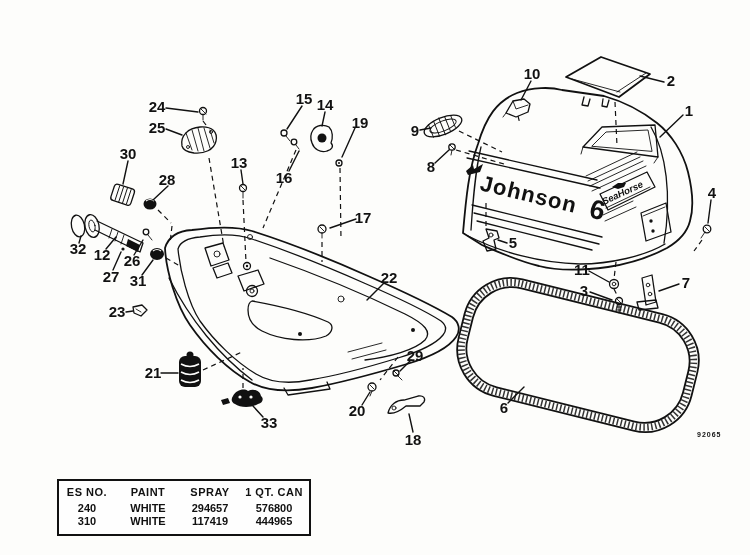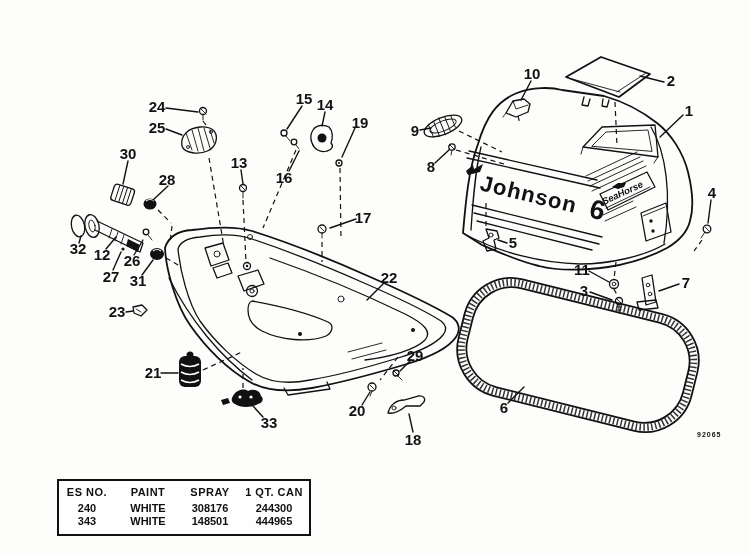--- a/index.html
+++ b/index.html
@@ -334,7 +334,7 @@
     <div class="pt-row">
       <span>240</span>
       <span>WHITE</span>
-      <span>308176</span>
+      <span>294657</span>
       <span>244300</span>
     </div>
     <div class="pt-row">

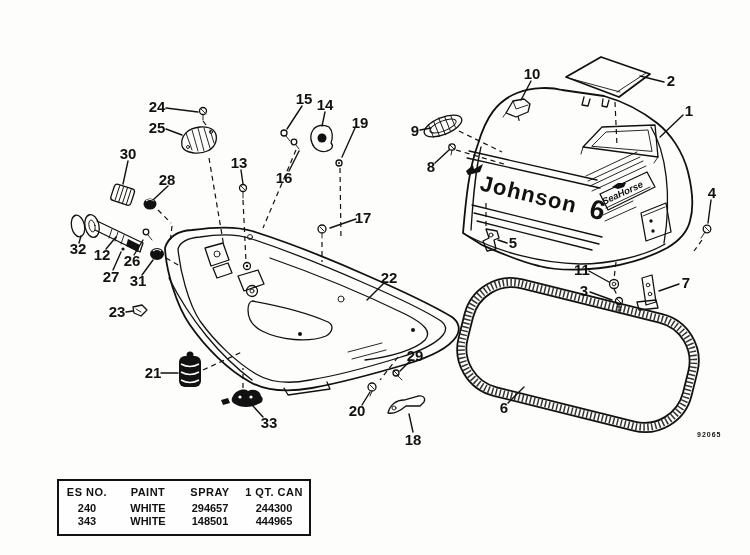--- a/index.html
+++ b/index.html
@@ -335,7 +335,7 @@
       <span>240</span>
       <span>WHITE</span>
       <span>294657</span>
-      <span>244300</span>
+      <span>576800</span>
     </div>
     <div class="pt-row">
       <span>343</span>

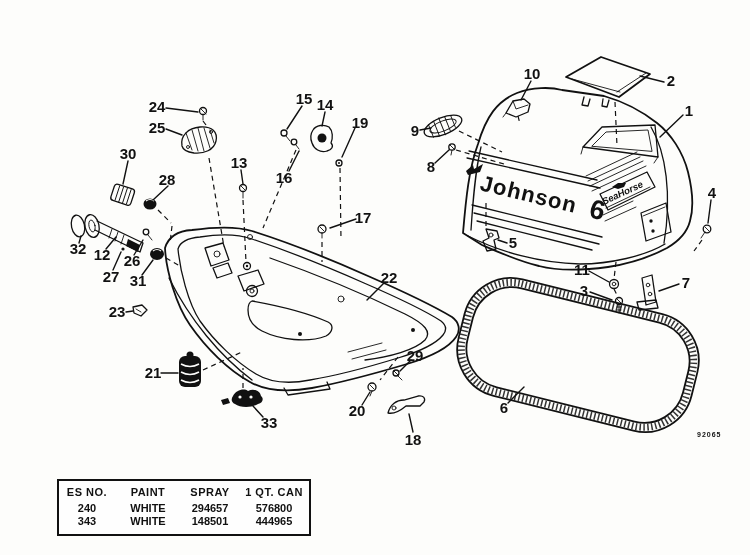--- a/index.html
+++ b/index.html
@@ -338,7 +338,7 @@
       <span>576800</span>
     </div>
     <div class="pt-row">
-      <span>343</span>
+      <span>310</span>
       <span>WHITE</span>
       <span>148501</span>
       <span>444965</span>

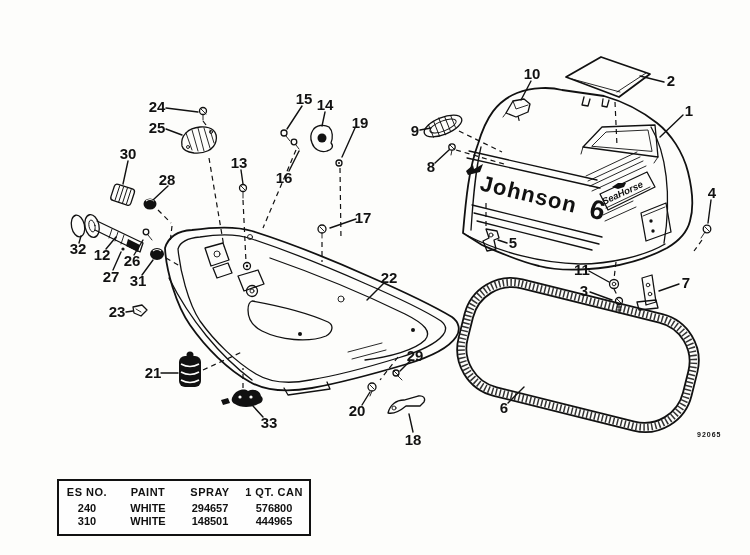--- a/index.html
+++ b/index.html
@@ -340,7 +340,7 @@
     <div class="pt-row">
       <span>310</span>
       <span>WHITE</span>
-      <span>148501</span>
+      <span>117419</span>
       <span>444965</span>
     </div>
   </div>

